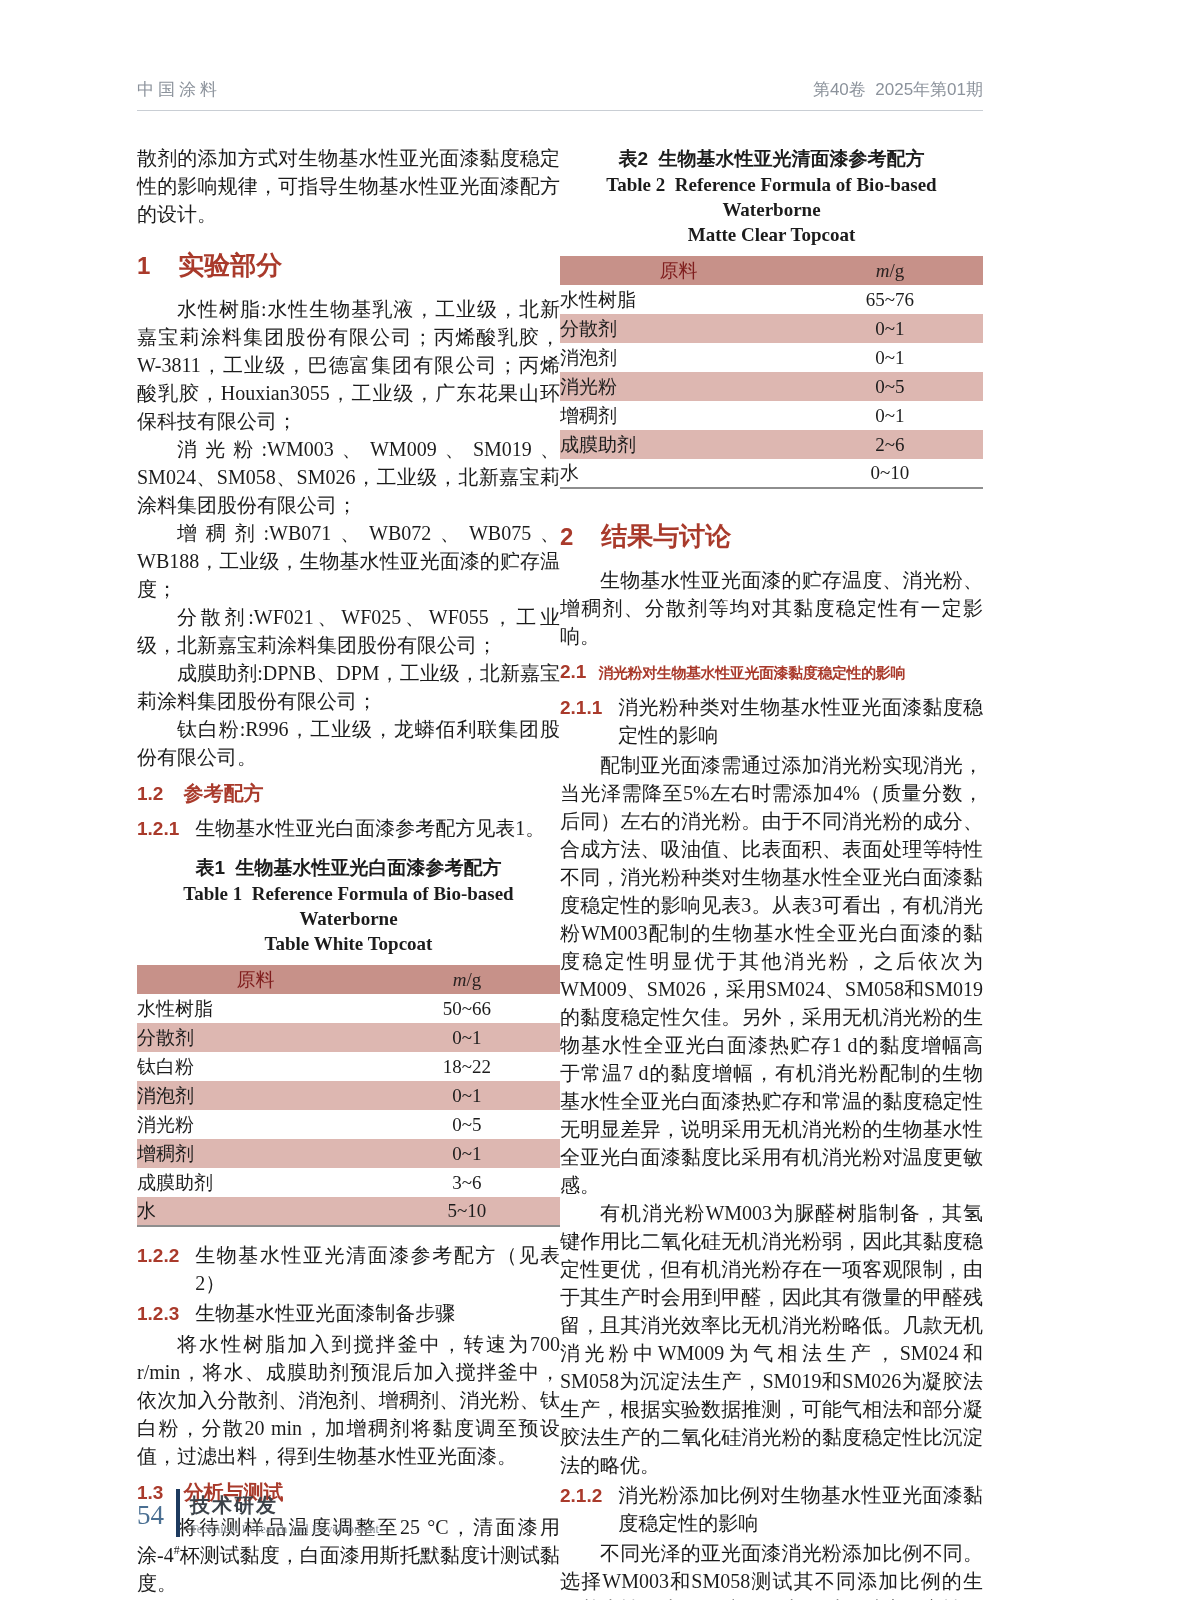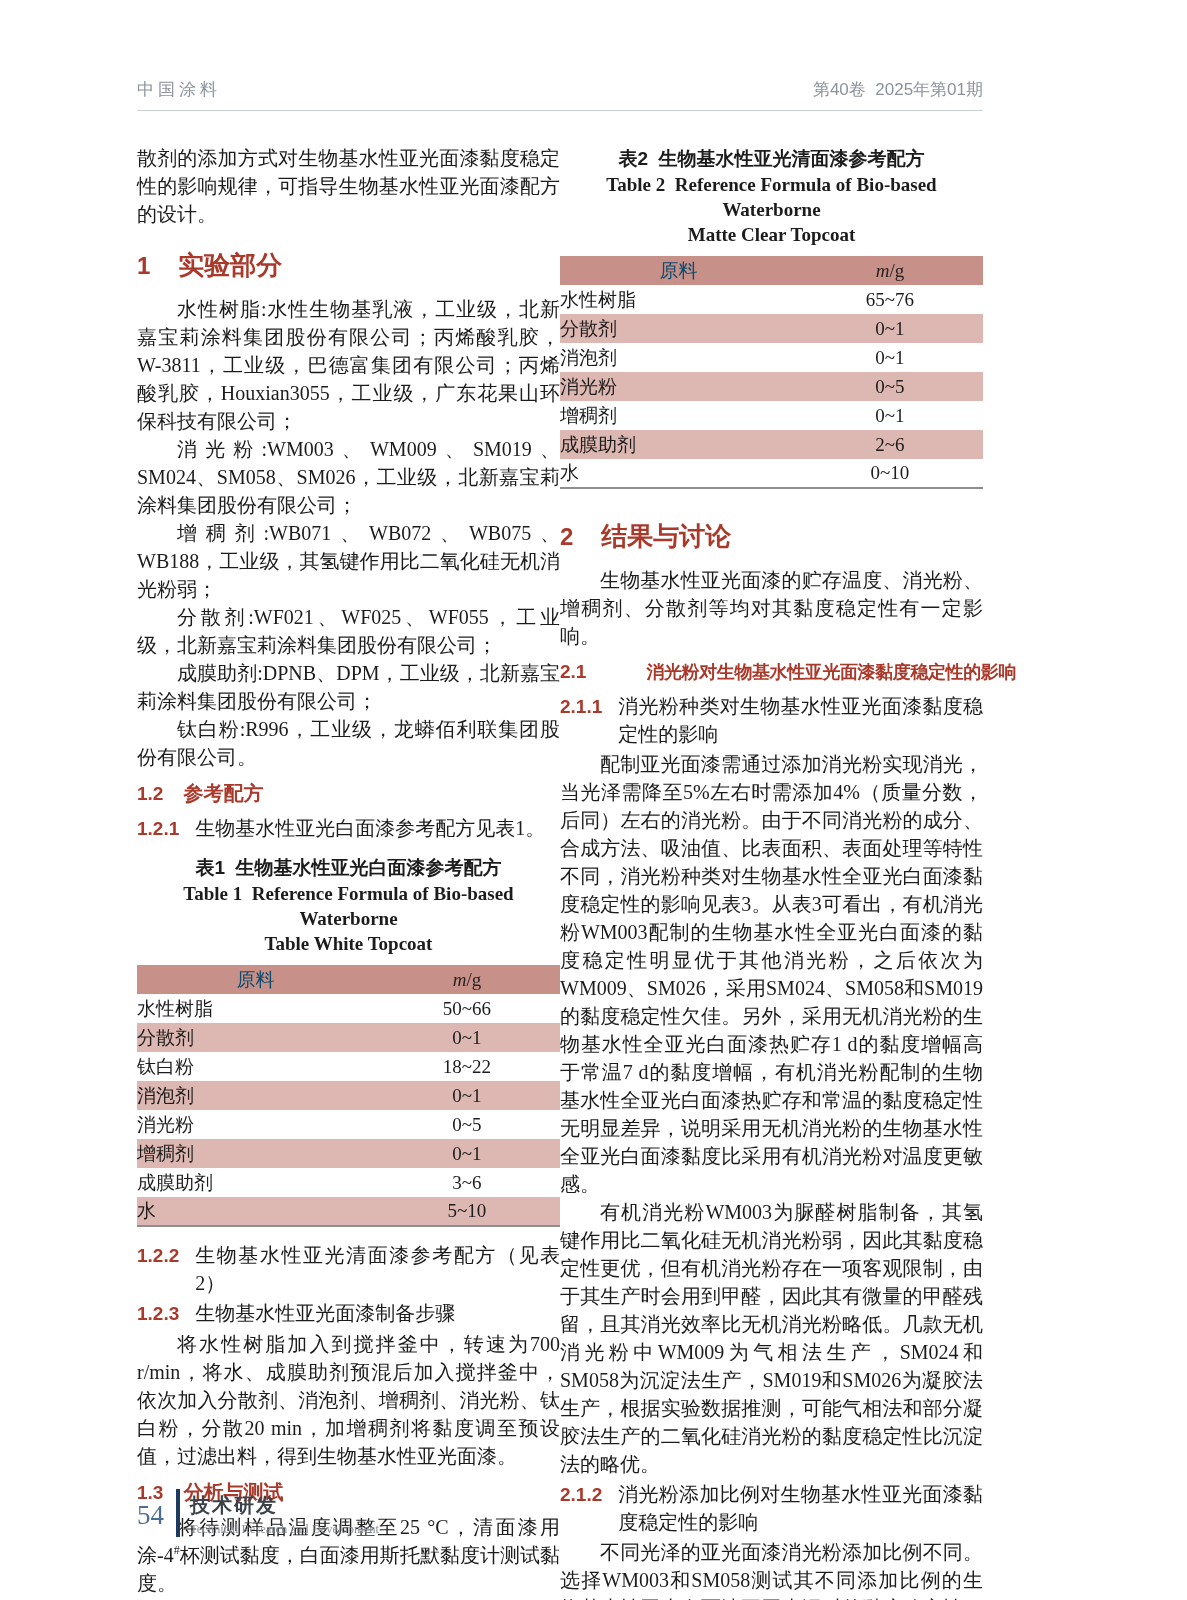--- a/index.html
+++ b/index.html
@@ -89,7 +89,7 @@
   table.formula th,table.formula td{height:29px;padding:0;font-weight:normal;}
   table.formula thead tr{background:var(--thead);}
   table.formula tbody tr:nth-child(even){background:var(--trow);}
-  th.c-name{width:56%;text-align:center;font-weight:bold;color:#0c4a6e;margin-top:28px;}
+  th.c-name{width:56%;text-align:center;font-weight:bold;color:#7f1d1d;margin-top:28px;}
   th.c-val{width:44%;text-align:center;font-weight:bold;color:#2a2221;}
   td.c-name{text-align:left;padding-left:19%;}
   td.c-val{text-align:center;}

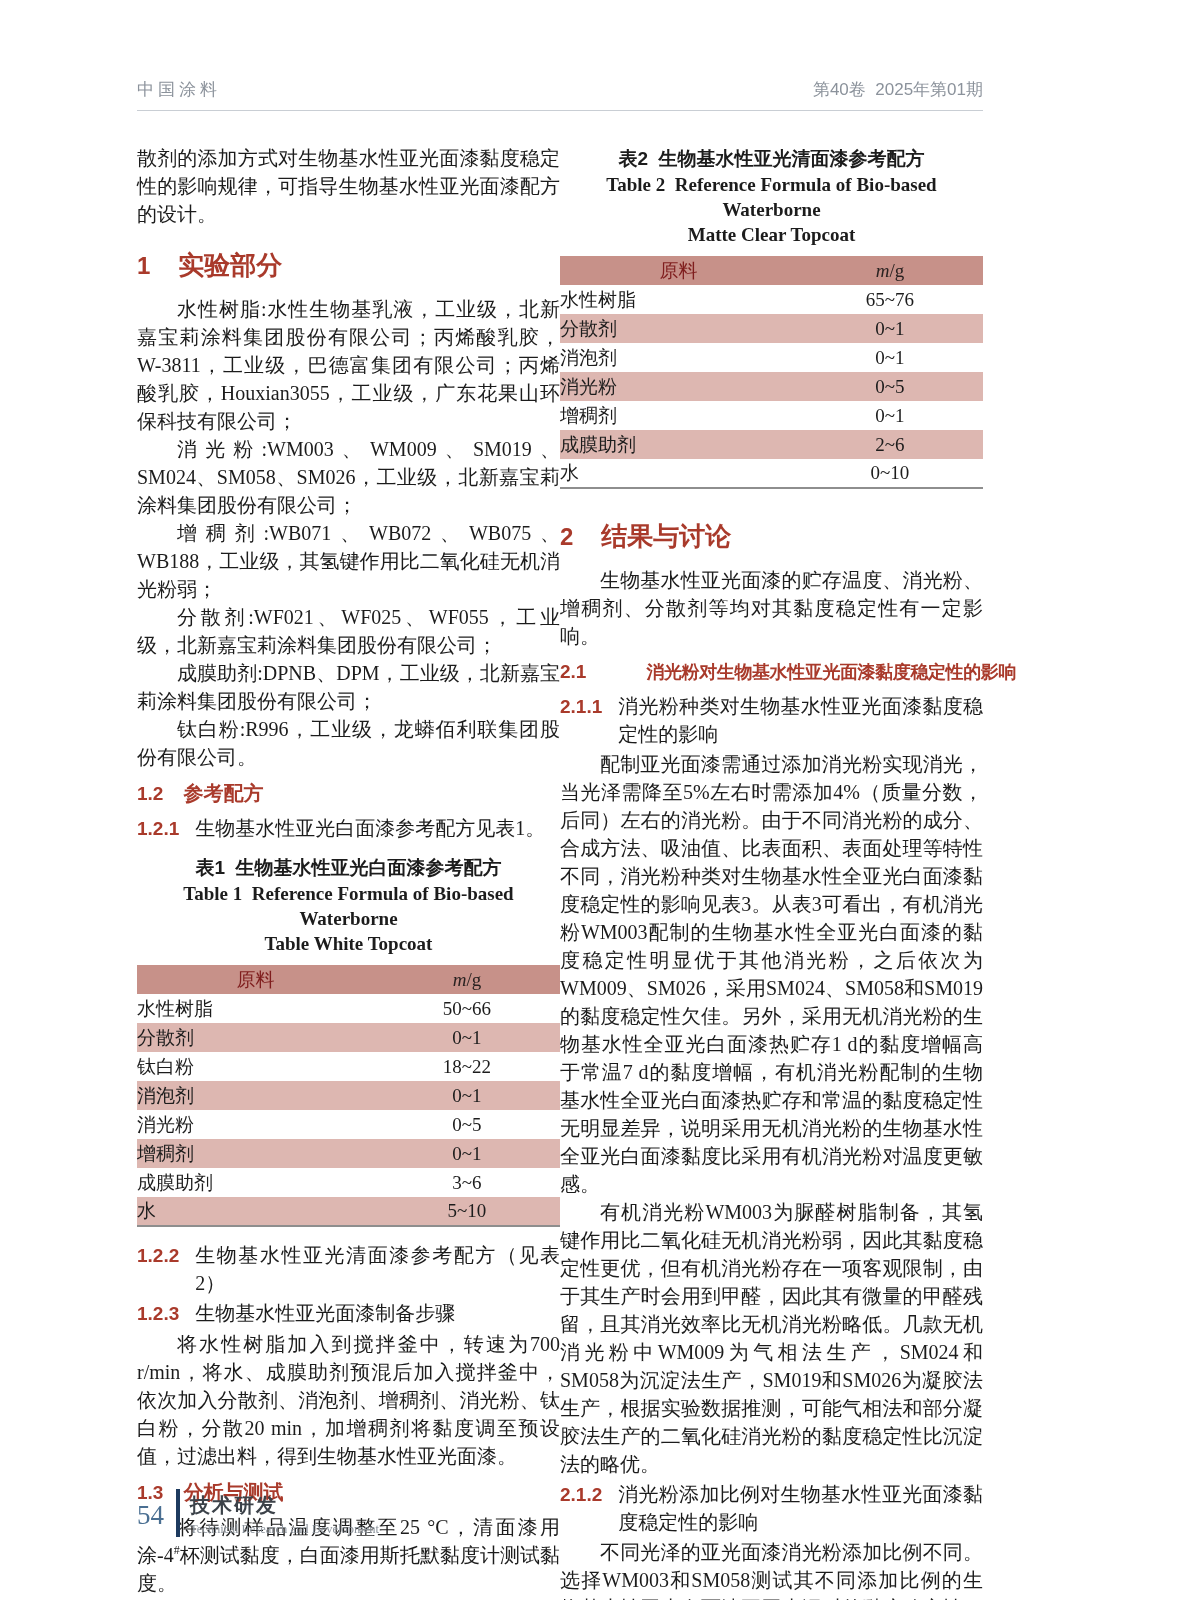--- a/index.html
+++ b/index.html
@@ -136,7 +136,7 @@
 
       <p class="body indent">水性树脂:水性生物基乳液，工业级，北新嘉宝莉涂料集团股份有限公司；丙烯酸乳胶，W-3811，工业级，巴德富集团有限公司；丙烯酸乳胶，Houxian3055，工业级，广东花果山环保科技有限公司；</p>
       <p class="body indent">消光粉:WM003、WM009、SM019、SM024、SM058、SM026，工业级，北新嘉宝莉涂料集团股份有限公司；</p>
-      <p class="body indent">增稠剂:WB071、WB072、WB075、WB188，工业级，其氢键作用比二氧化硅无机消光粉弱；</p>
+      <p class="body indent">增稠剂:WB071、WB072、WB075、WB188，工业级，生物基水性亚光面漆的贮存温度；</p>
       <p class="body indent">分散剂:WF021、WF025、WF055，工业级，北新嘉宝莉涂料集团股份有限公司；</p>
       <p class="body indent">成膜助剂:DPNB、DPM，工业级，北新嘉宝莉涂料集团股份有限公司；</p>
       <p class="body indent">钛白粉:R996，工业级，龙蟒佰利联集团股份有限公司。</p>

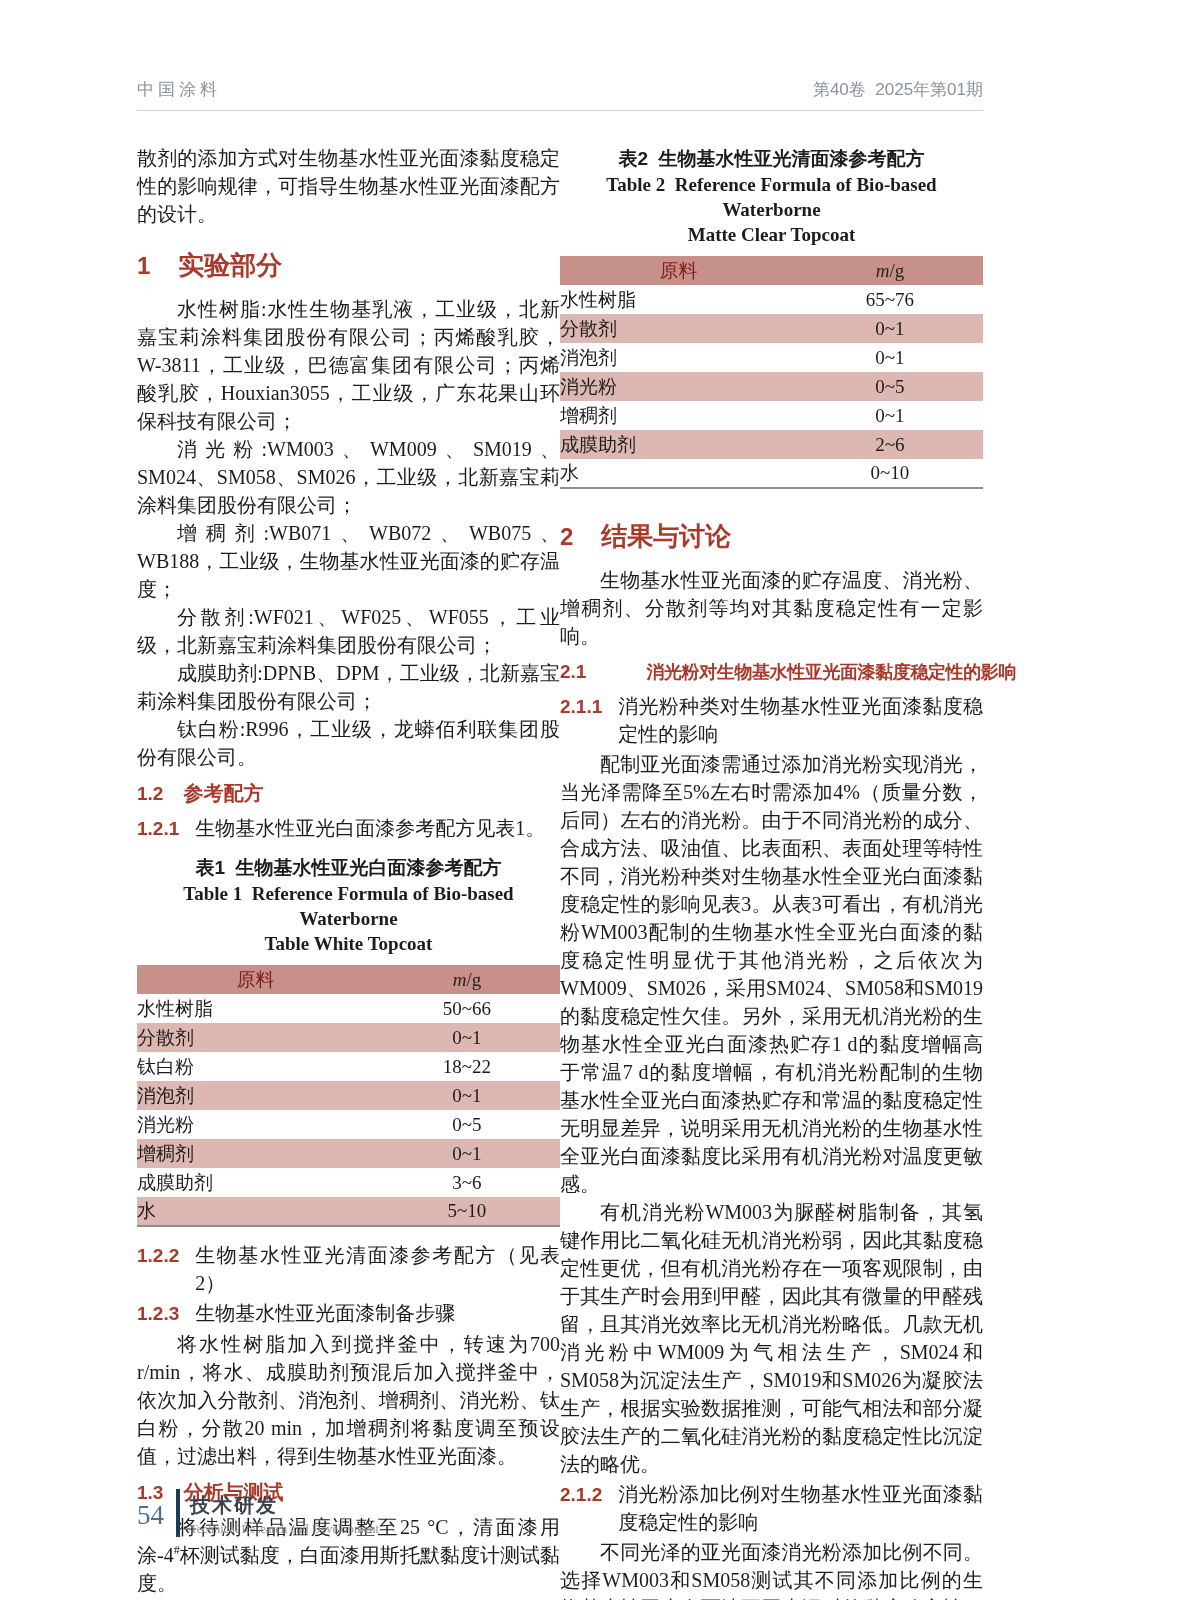--- a/index.html
+++ b/index.html
@@ -61,7 +61,7 @@
   .h2 .num{font-size:19px;margin-right:20px;flex:none;}
   .h2.long{white-space:nowrap;}
   .h2.long .num{margin-right:12px;text-align:center;}
-  .h2.long .ttl{font-size:18px;letter-spacing:-0.4px;margin-left:48px;}
+  .h2.long .ttl{font-size:15px;letter-spacing:-0.4px;}
   .h3{
     display:flex;align-items:baseline;
     font-size:20px;line-height:28px;margin:2px 0;

